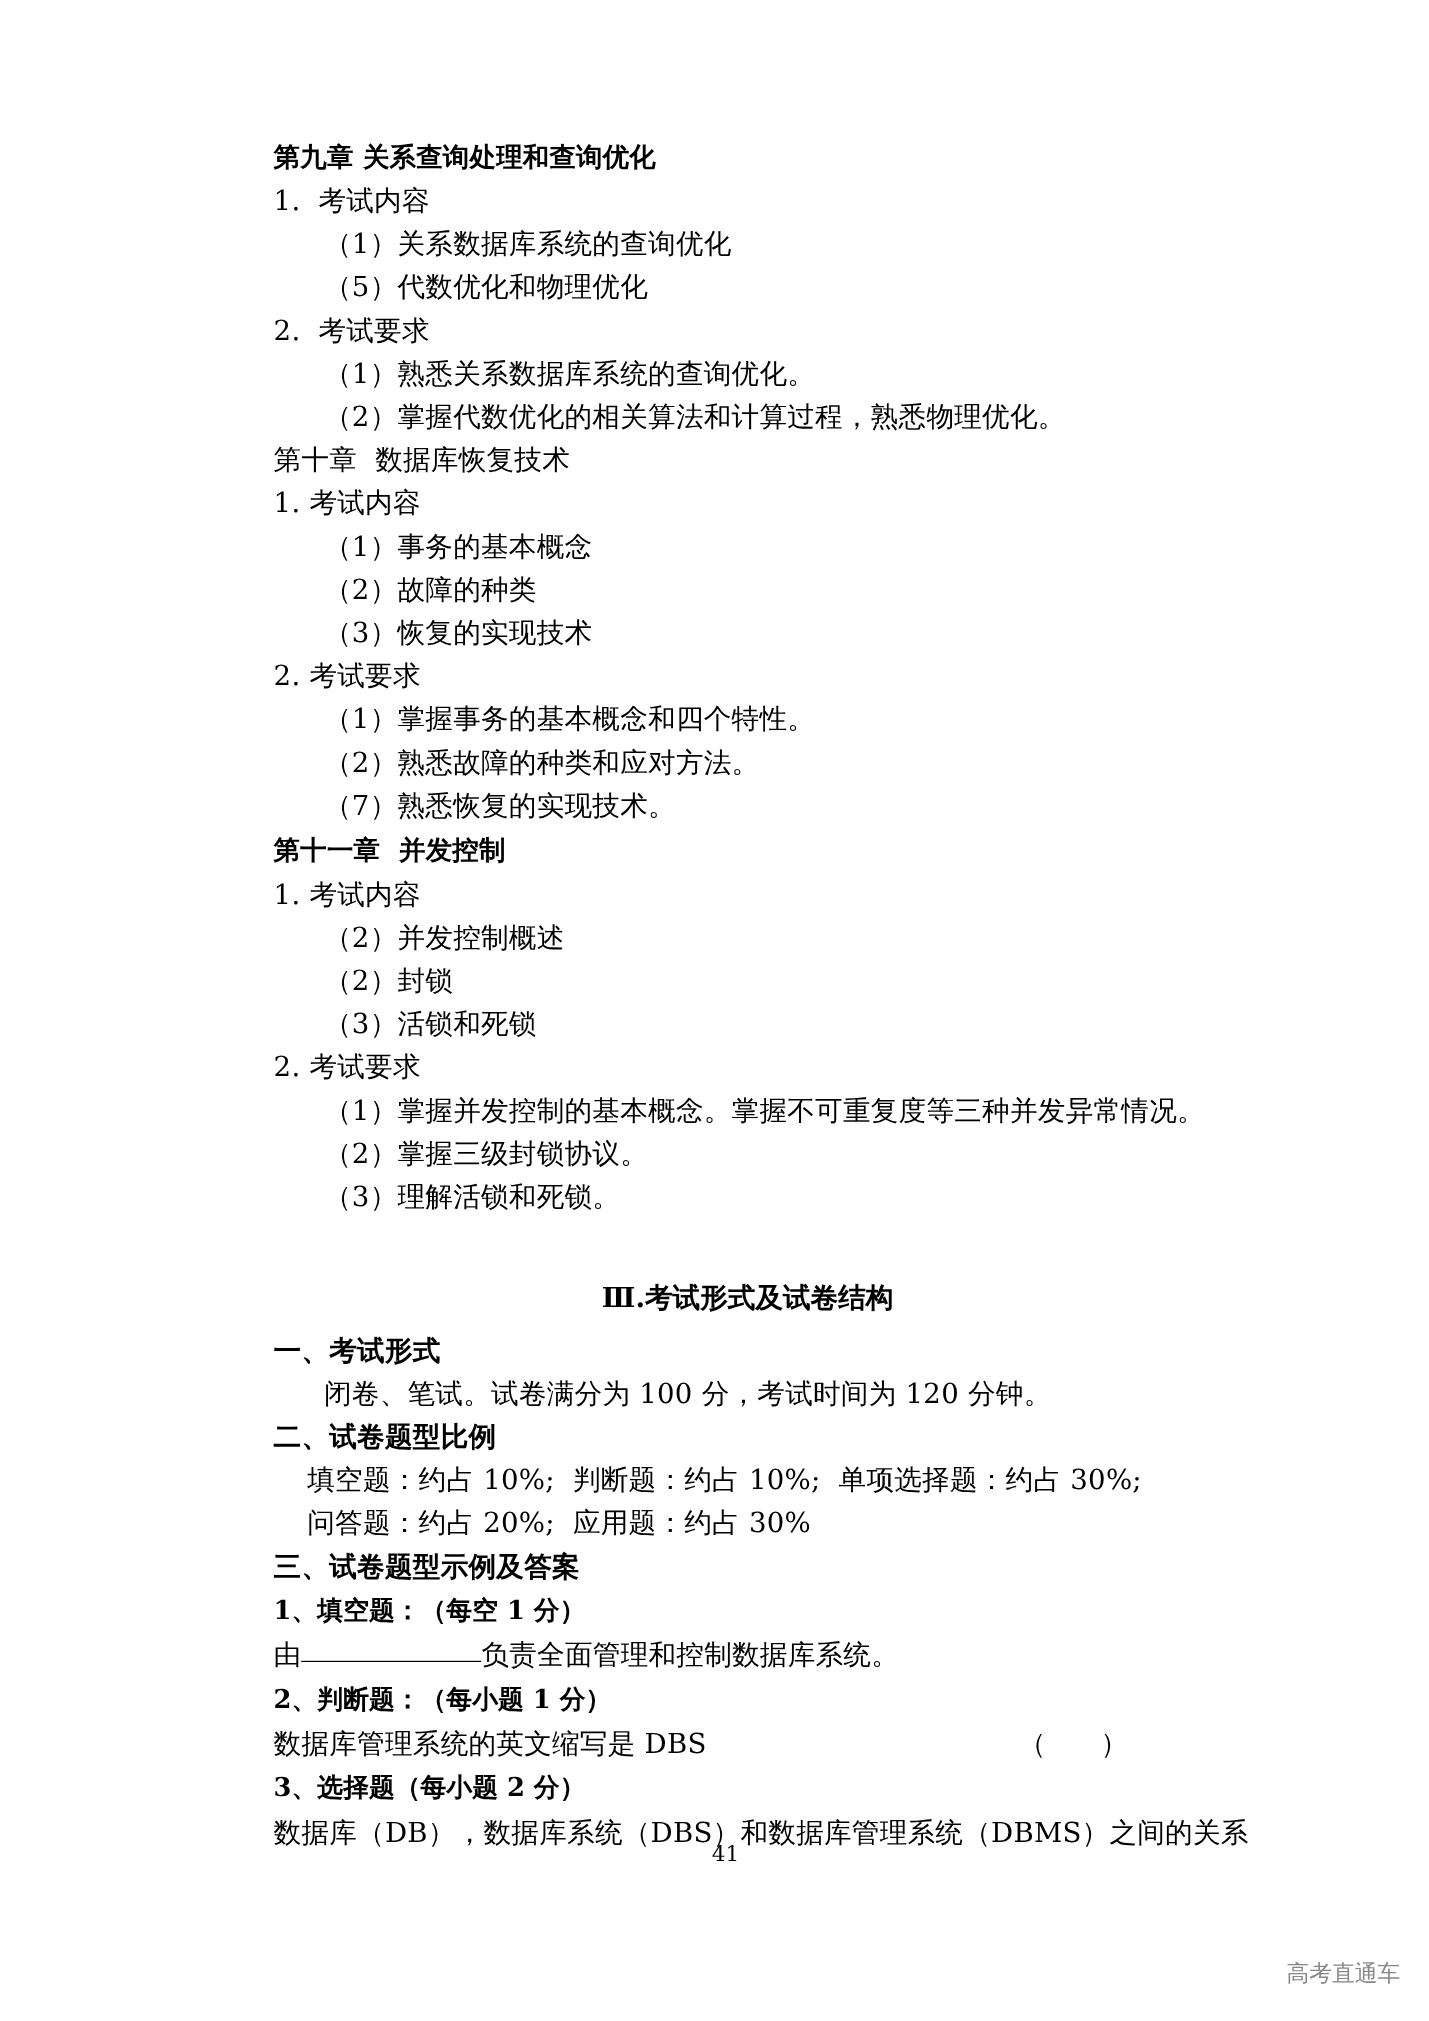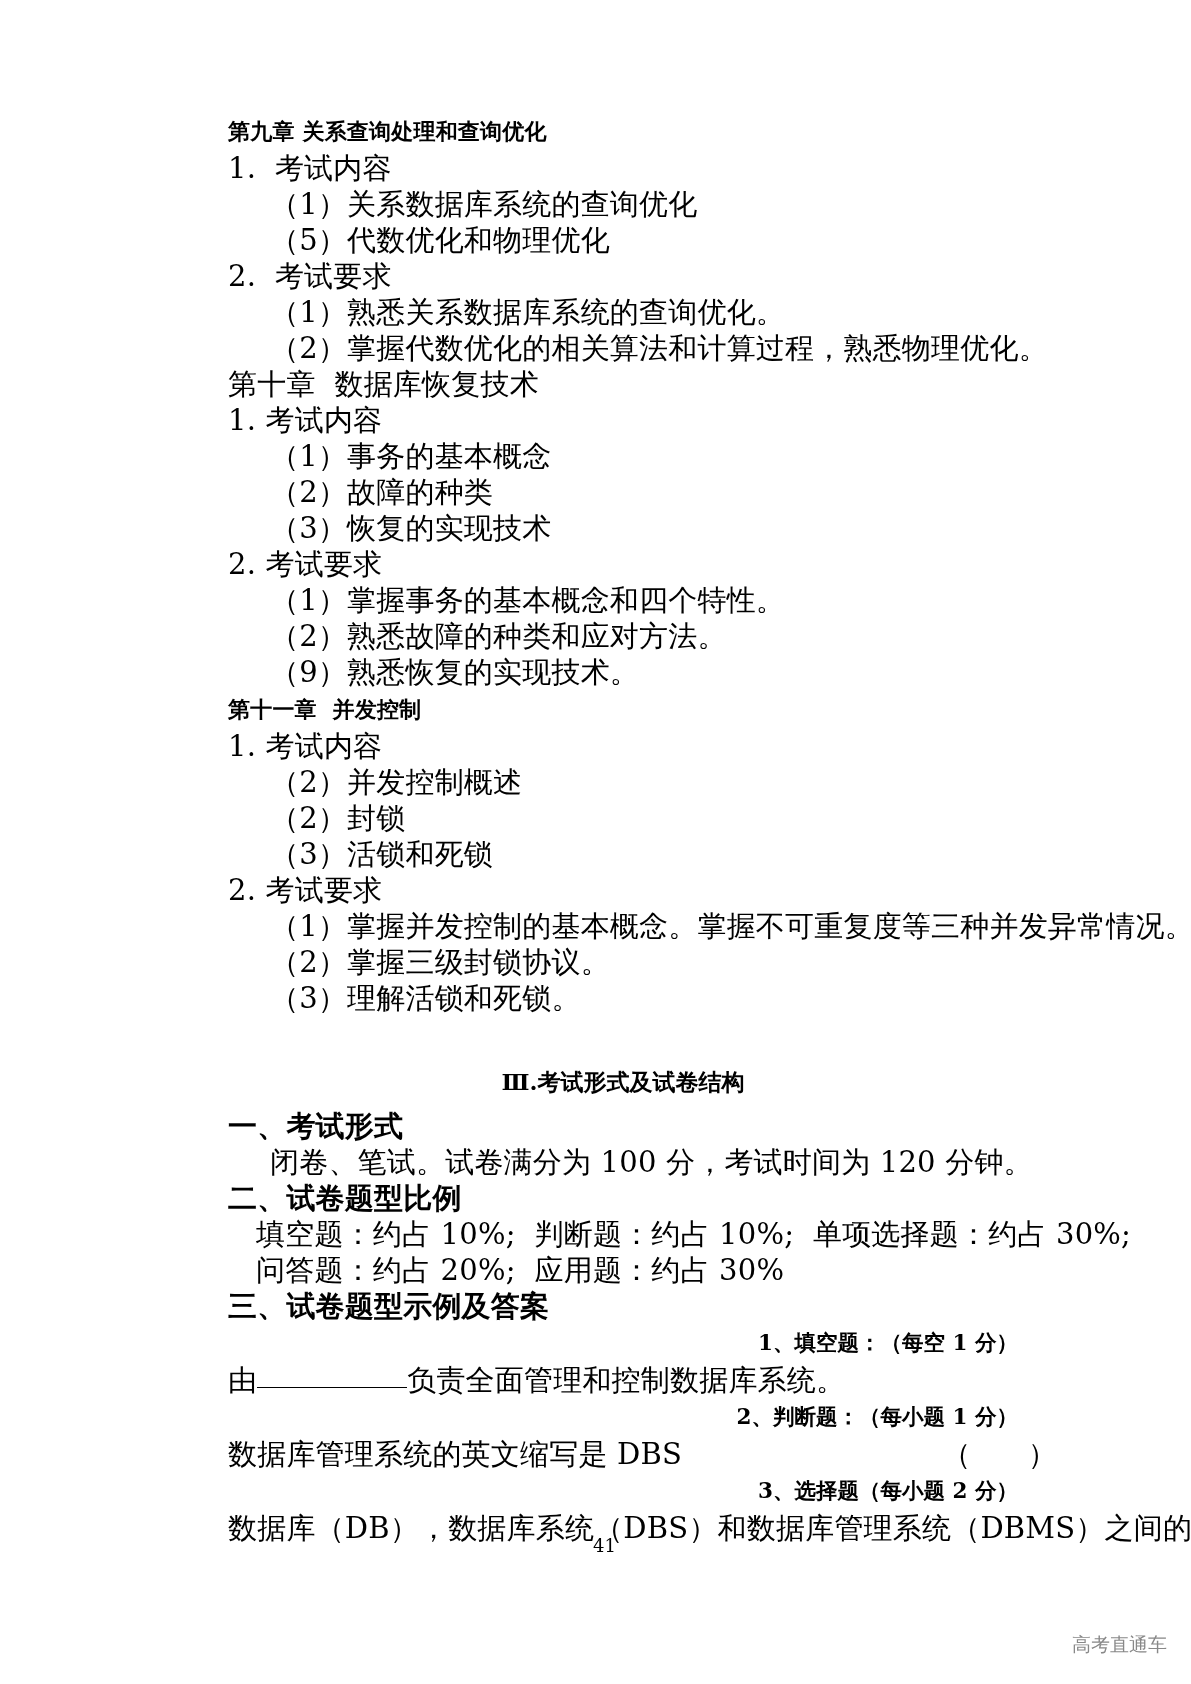--- a/index.html
+++ b/index.html
@@ -29,7 +29,7 @@
     margin-left: 16px;
   }
   .line {
-    font-size: 29px;
+    font-size: 23px;
     line-height: 36px;
     white-space: pre;
     letter-spacing: 0.2px;

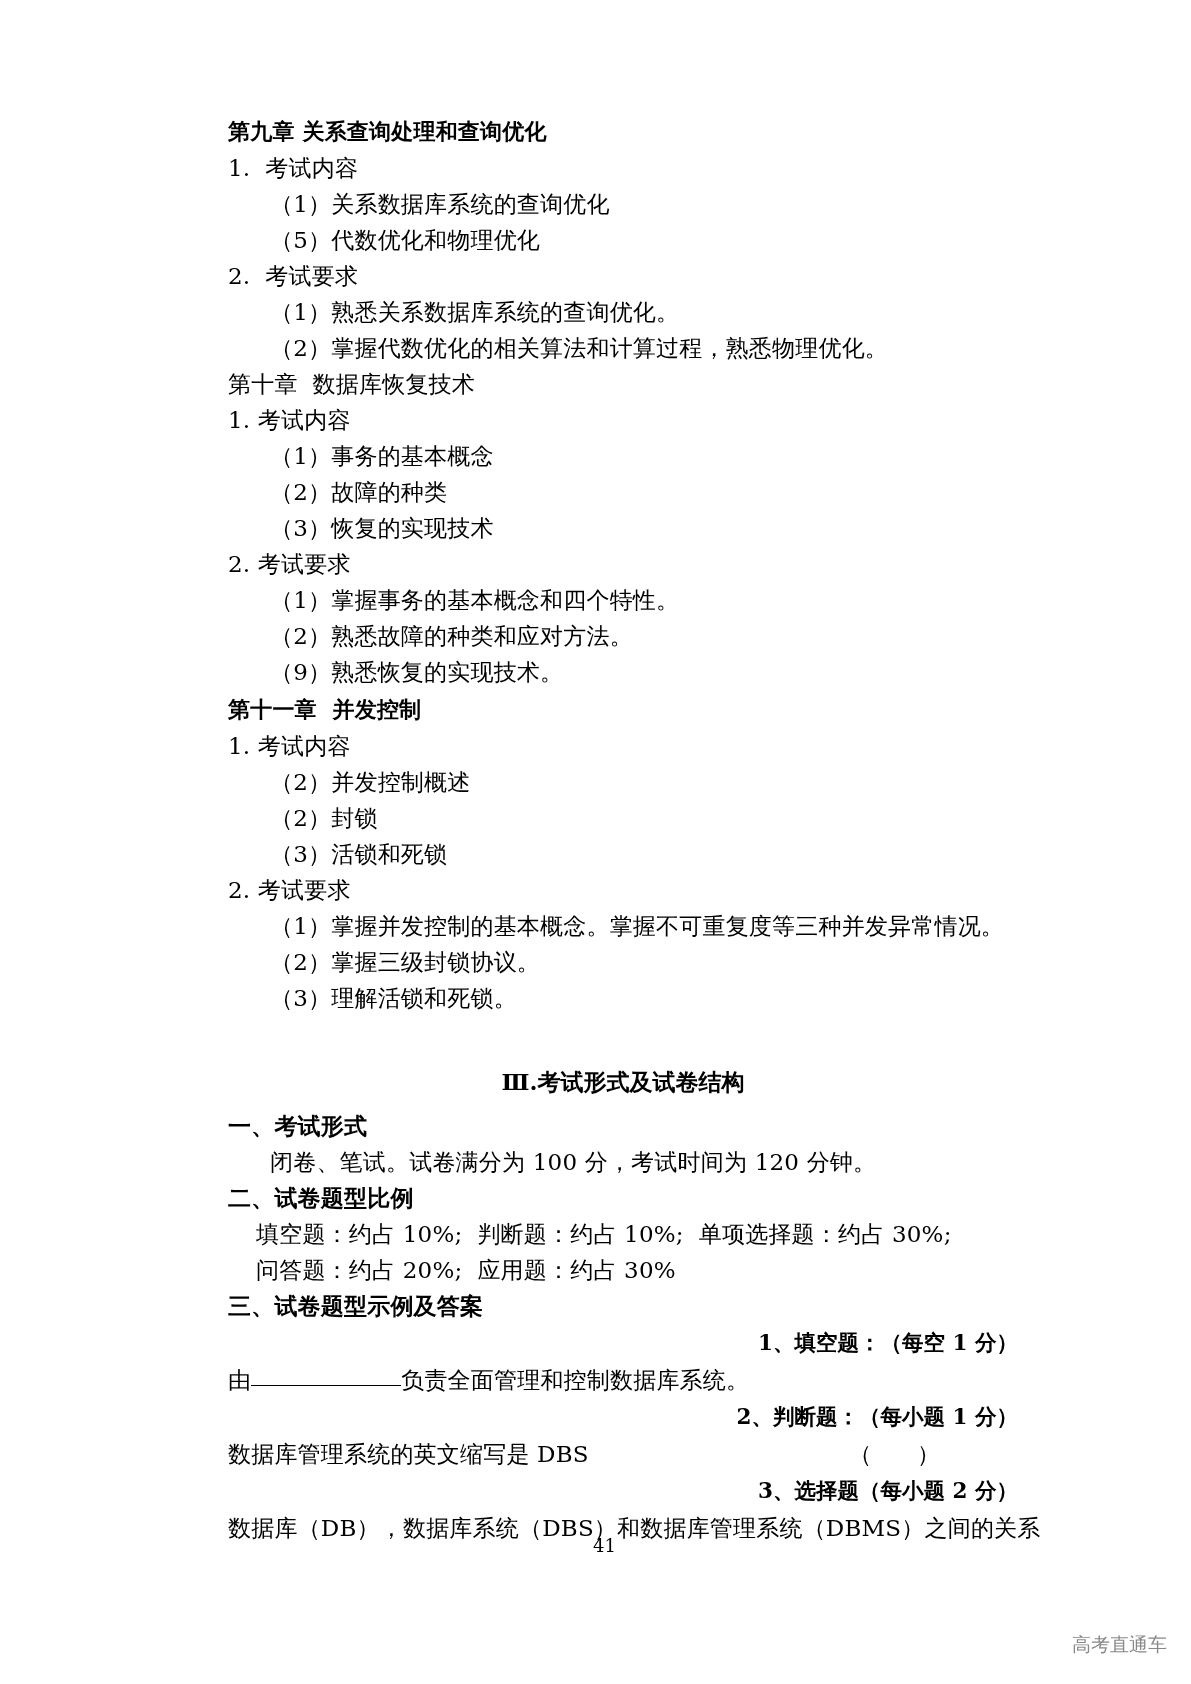--- a/index.html
+++ b/index.html
@@ -105,7 +105,7 @@
     <div class="line indent1">2. 考试要求</div>
     <div class="line indent3">（1）掌握事务的基本概念和四个特性。</div>
     <div class="line indent3">（2）熟悉故障的种类和应对方法。</div>
-    <div class="line indent3">（9）熟悉恢复的实现技术。</div>
+    <div class="line indent3">（7）熟悉恢复的实现技术。</div>
 
     <div class="line heading">第十一章  并发控制</div>
     <div class="line indent1">1. 考试内容</div>

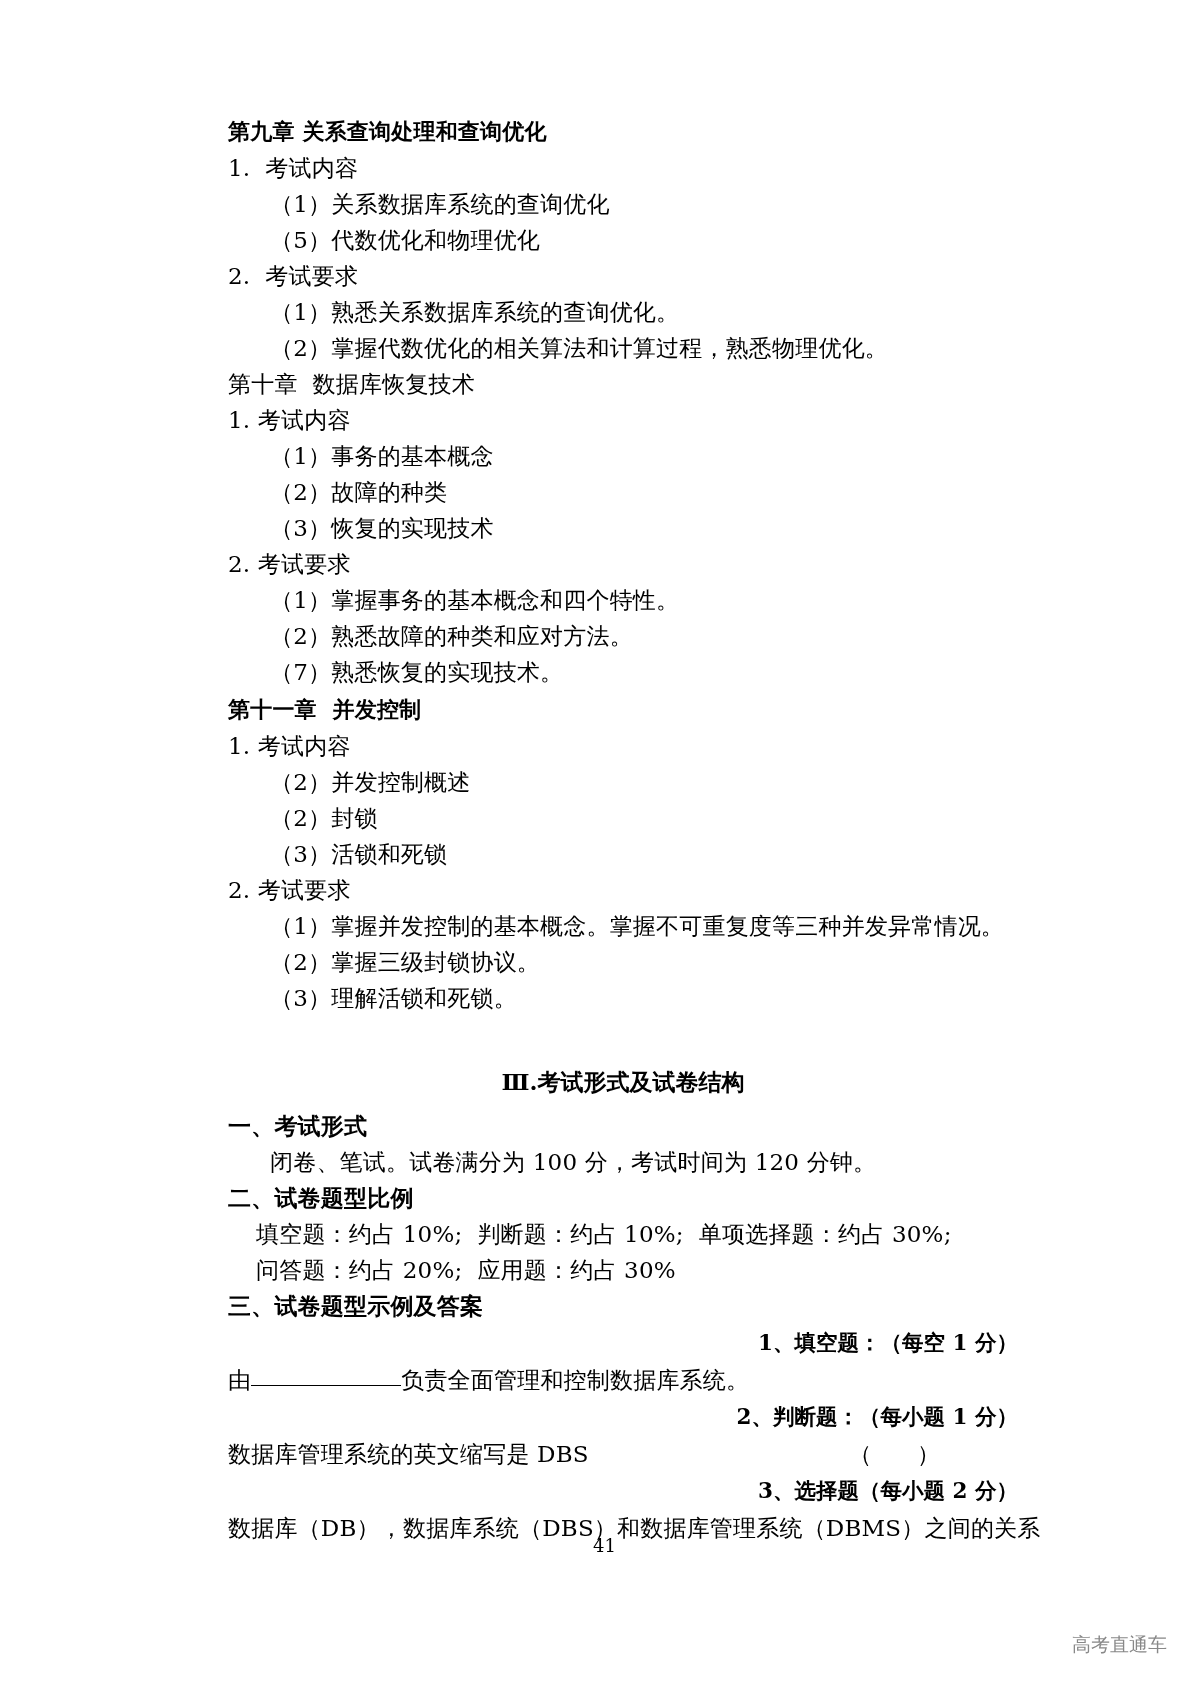--- a/index.html
+++ b/index.html
@@ -80,7 +80,6 @@
     font-weight: bold;
     font-size: 21.5px;
     line-height: 38px;
-    text-align: right;
   }
 </style>
 </head>

